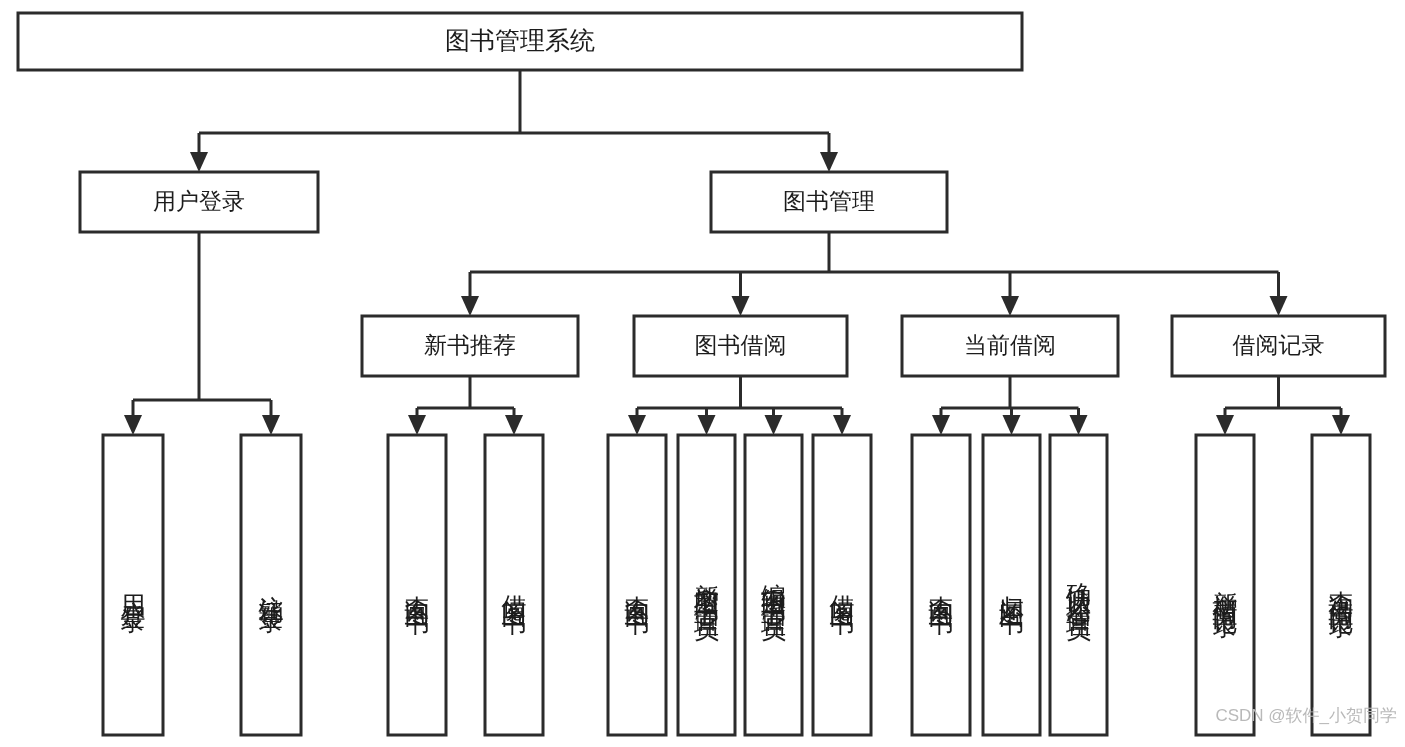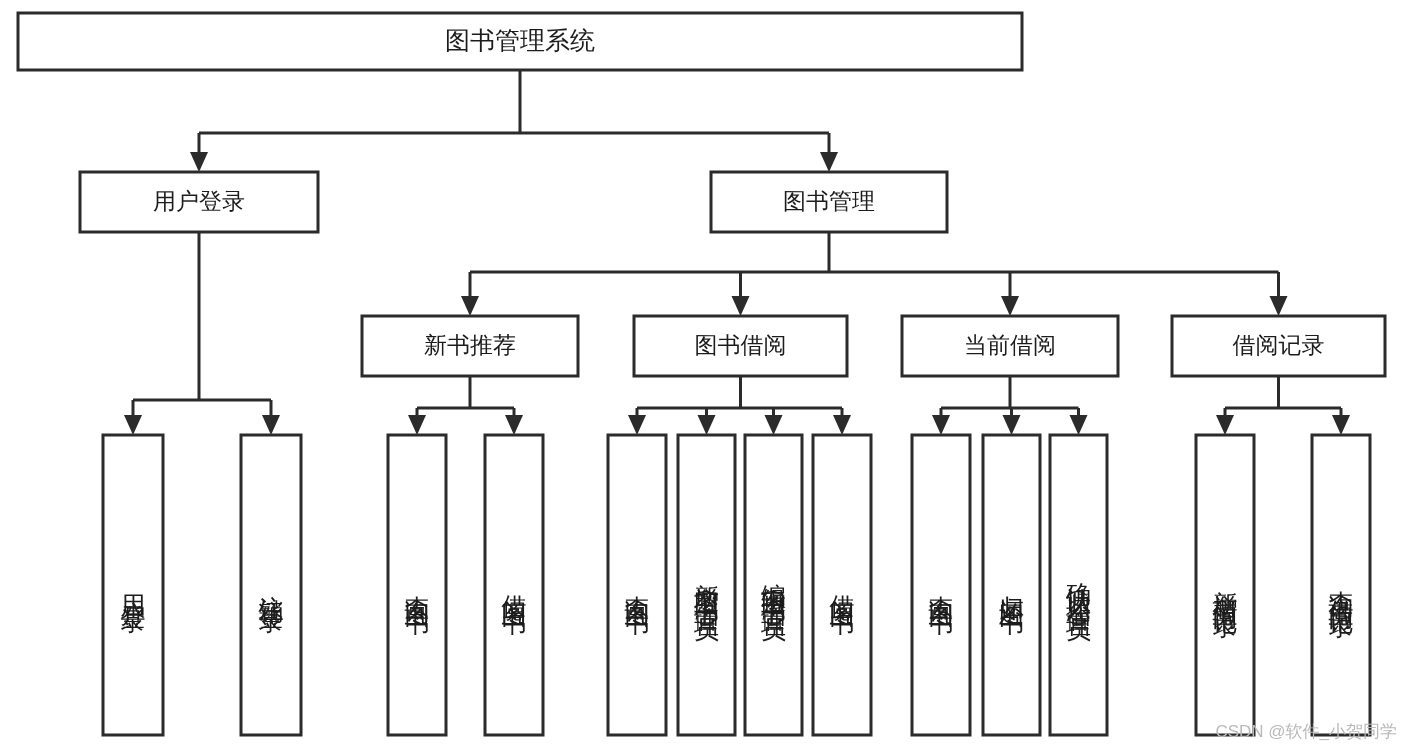--- a/index.html
+++ b/index.html
@@ -23,7 +23,7 @@
   .lvl2-label{font-size:23px;}
   .watermark{
     position:absolute;
-    right:8px;bottom:4px;
+    right:8px;bottom:20px;
     font-family:"Liberation Sans","DejaVu Sans",sans-serif;
     font-size:17px;
     color:#b9b9b9;

